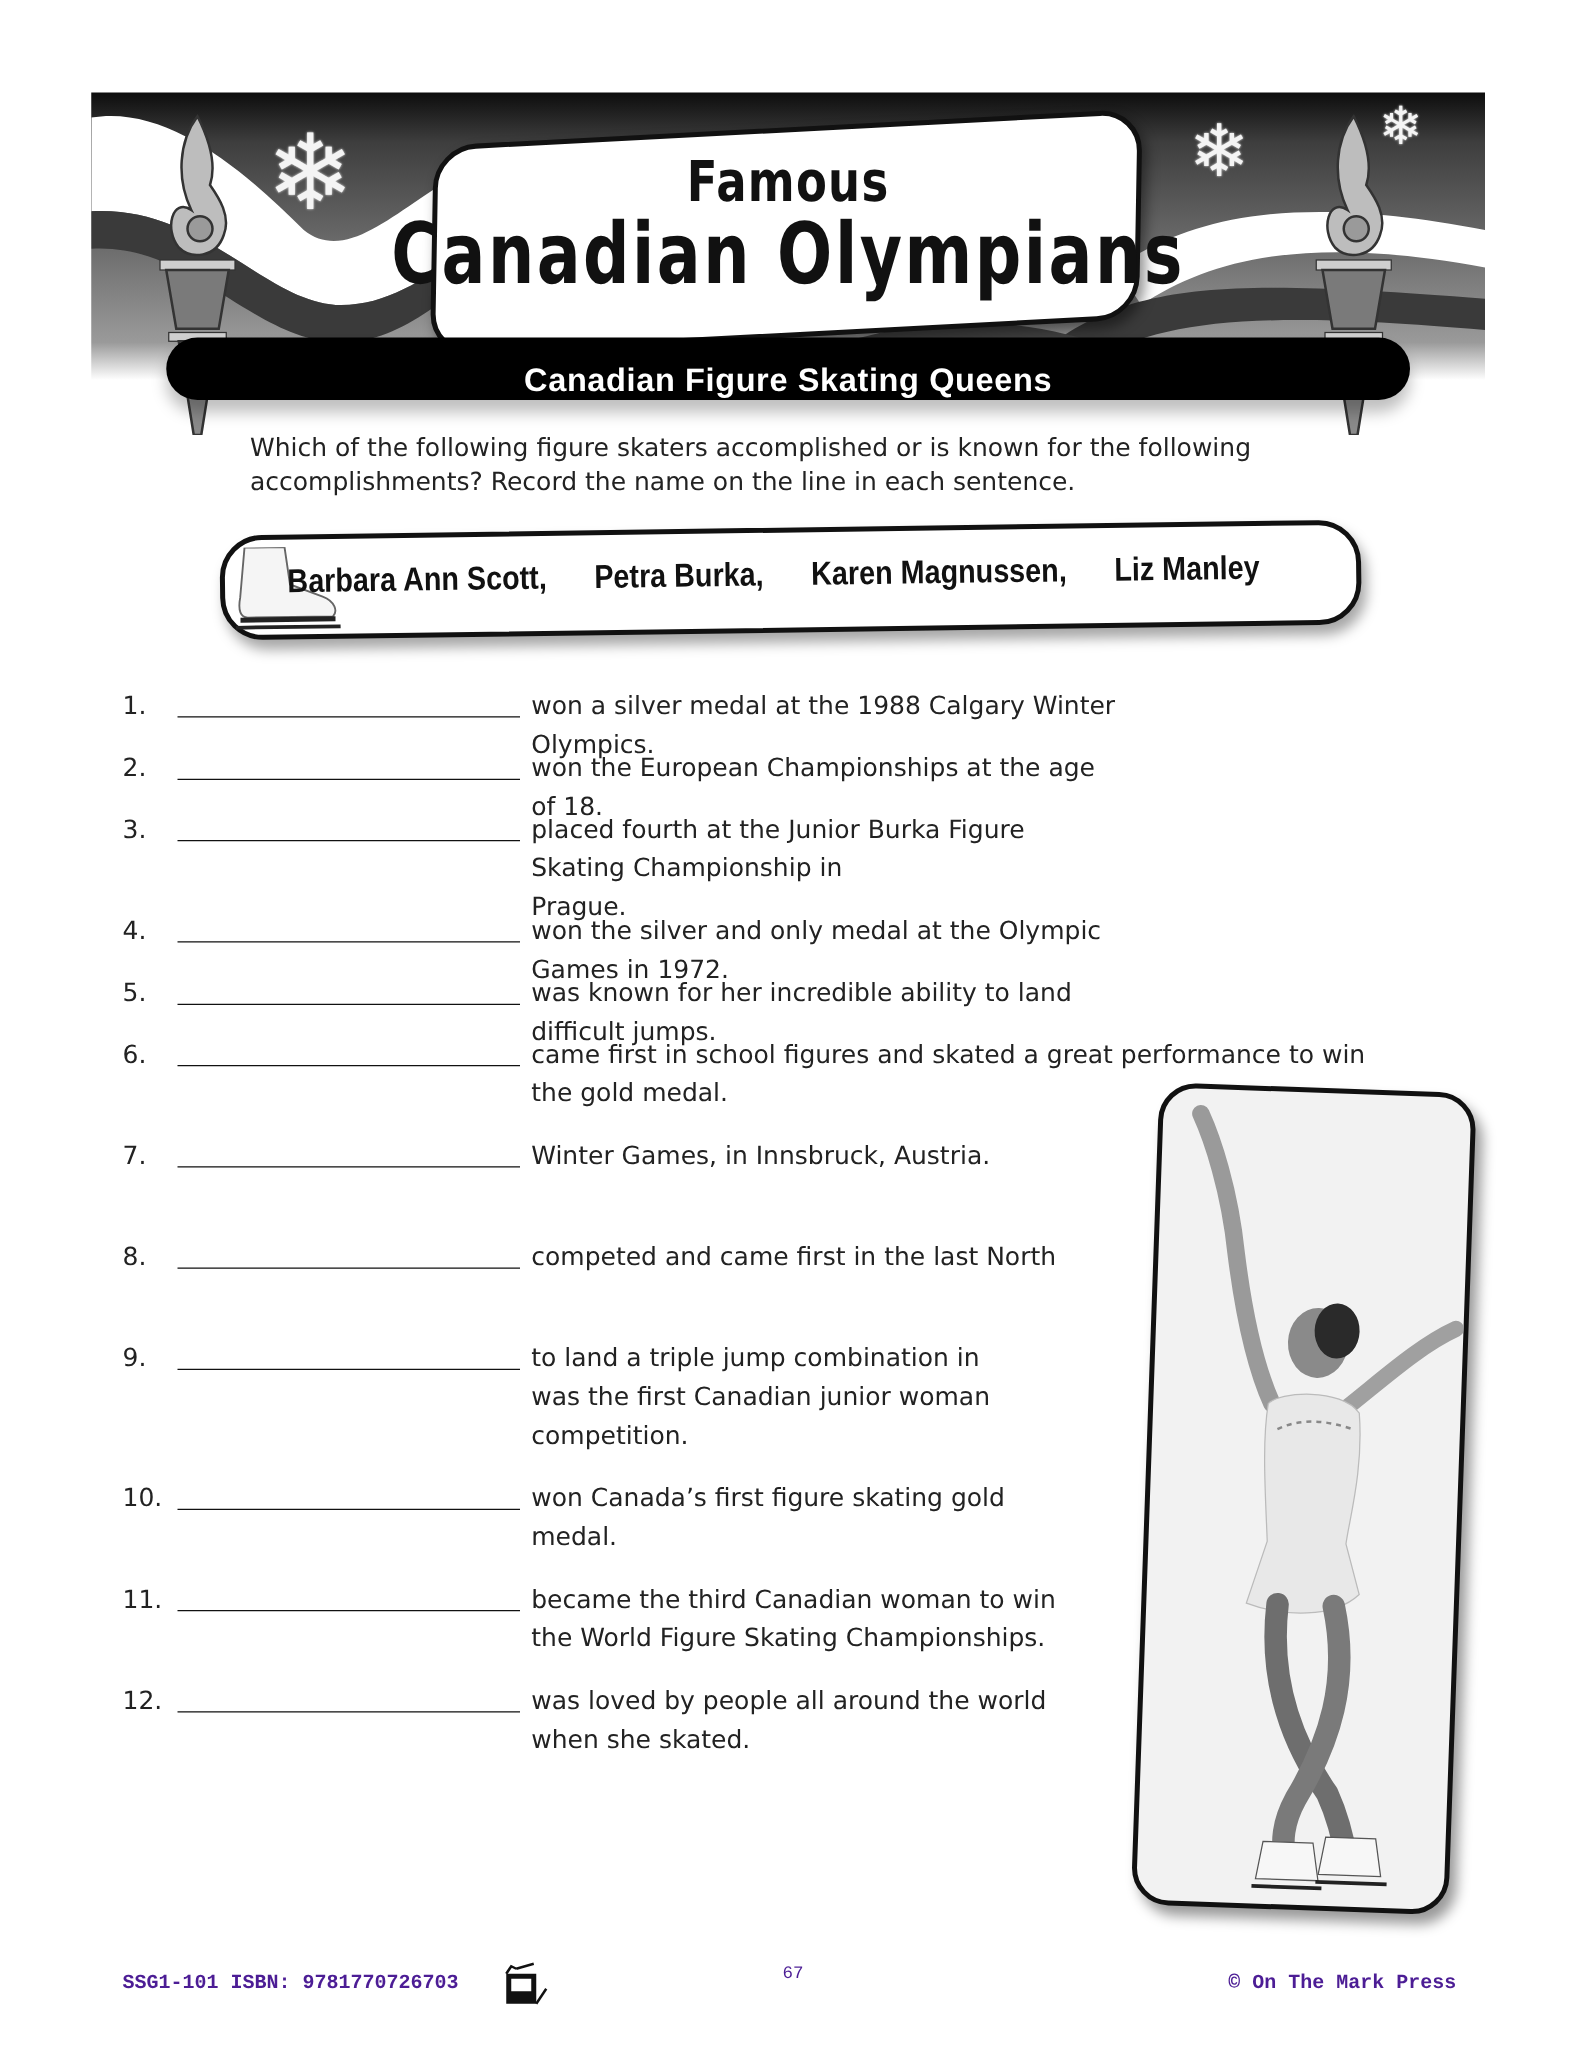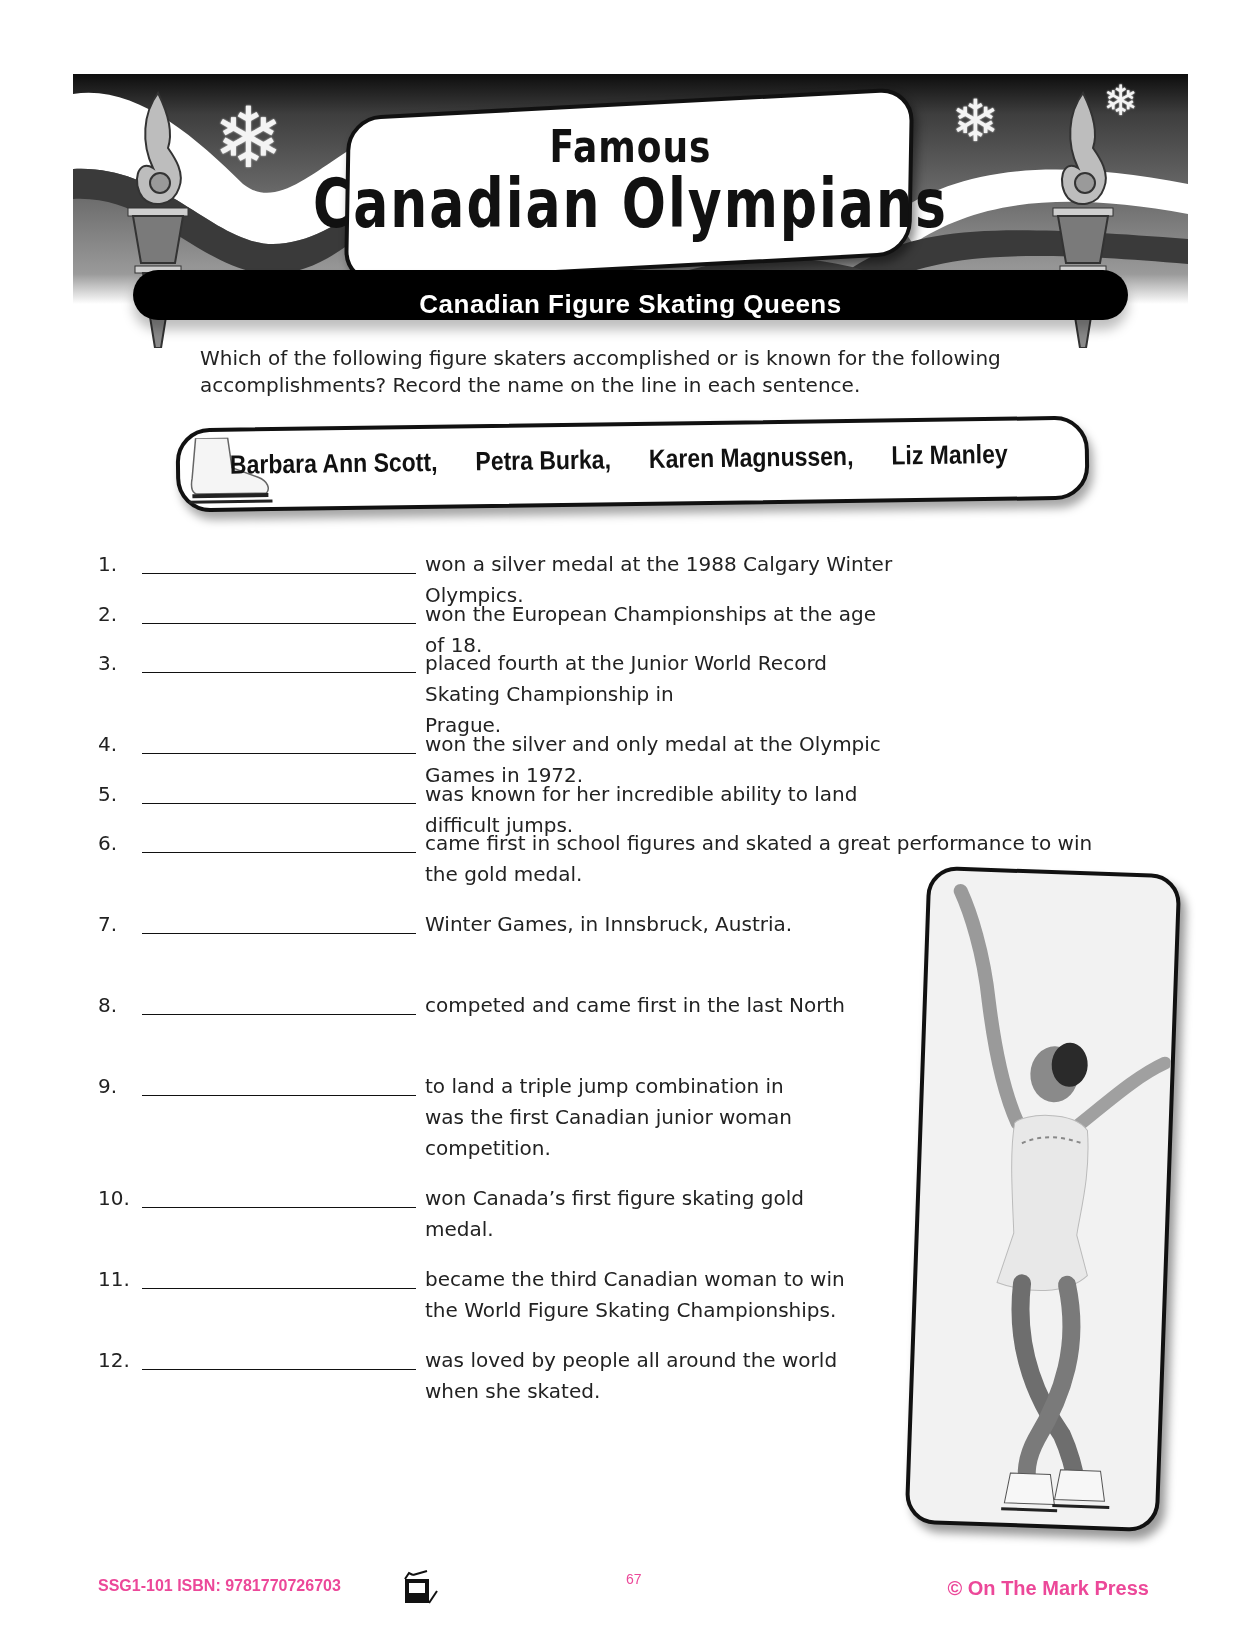--- a/index.html
+++ b/index.html
@@ -141,7 +141,7 @@
     <span class="q-num">3.</span>
     <span class="q-line"></span>
     <div class="q-text">
-      <div>placed fourth at the Junior World Record Skating Championship in</div>
+      <div>placed fourth at the Junior Burka Figure Skating Championship in</div>
       <div>Prague.</div>
     </div>
   </div>

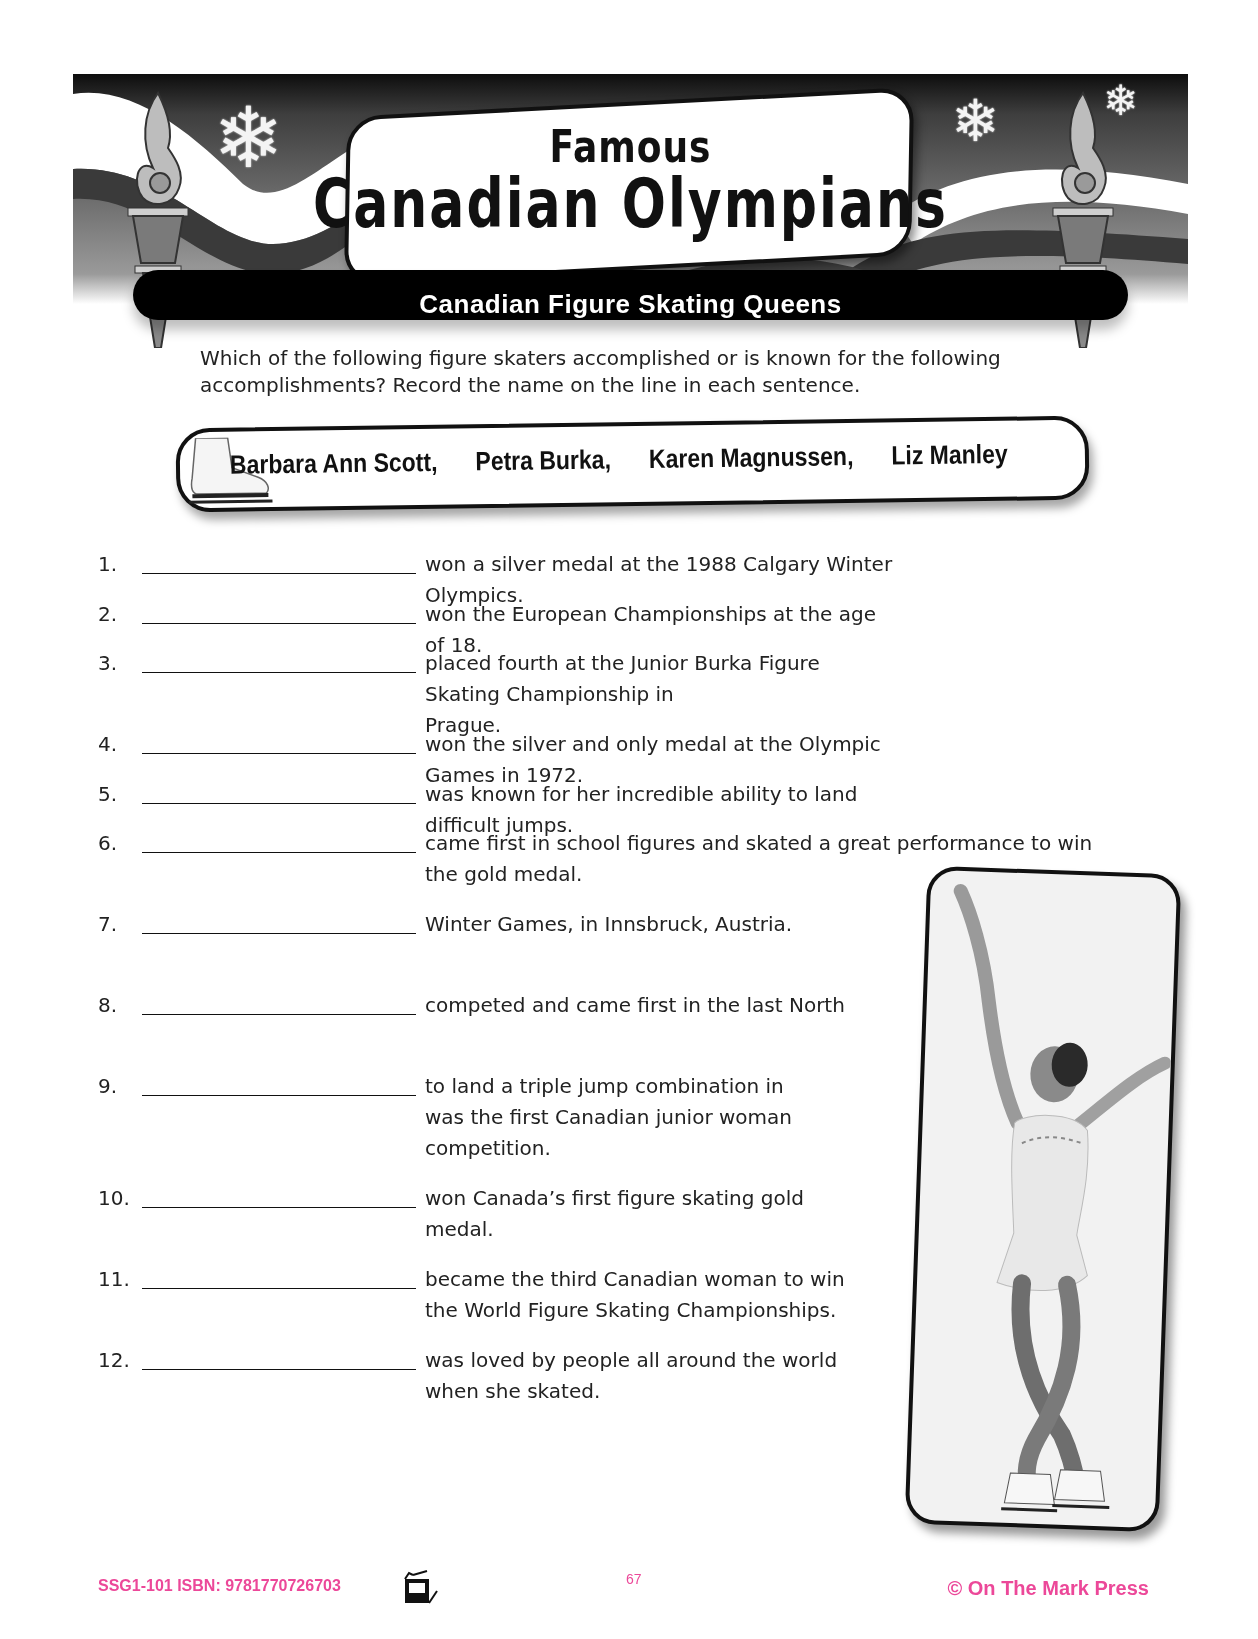--- a/index.html
+++ b/index.html
@@ -56,7 +56,7 @@
 
   
   .footer { position: absolute; left: 98px; right: 93px; top: 1565px; height: 40px;
-            font-family: Liberation Sans, sans-serif; color: #ec4899; }
+            font-family: Liberation Mono, monospace; color: #4c1d95; }
   .footer-code { position: absolute; left: 0; top: 12px; font-weight: bold; font-size: 16px; }
   .footer-icon { position: absolute; left: 305px; top: 4px; width: 40px; height: 36px; }
   .footer-page { position: absolute; left: 528px; top: 6px; font-size: 14px; }

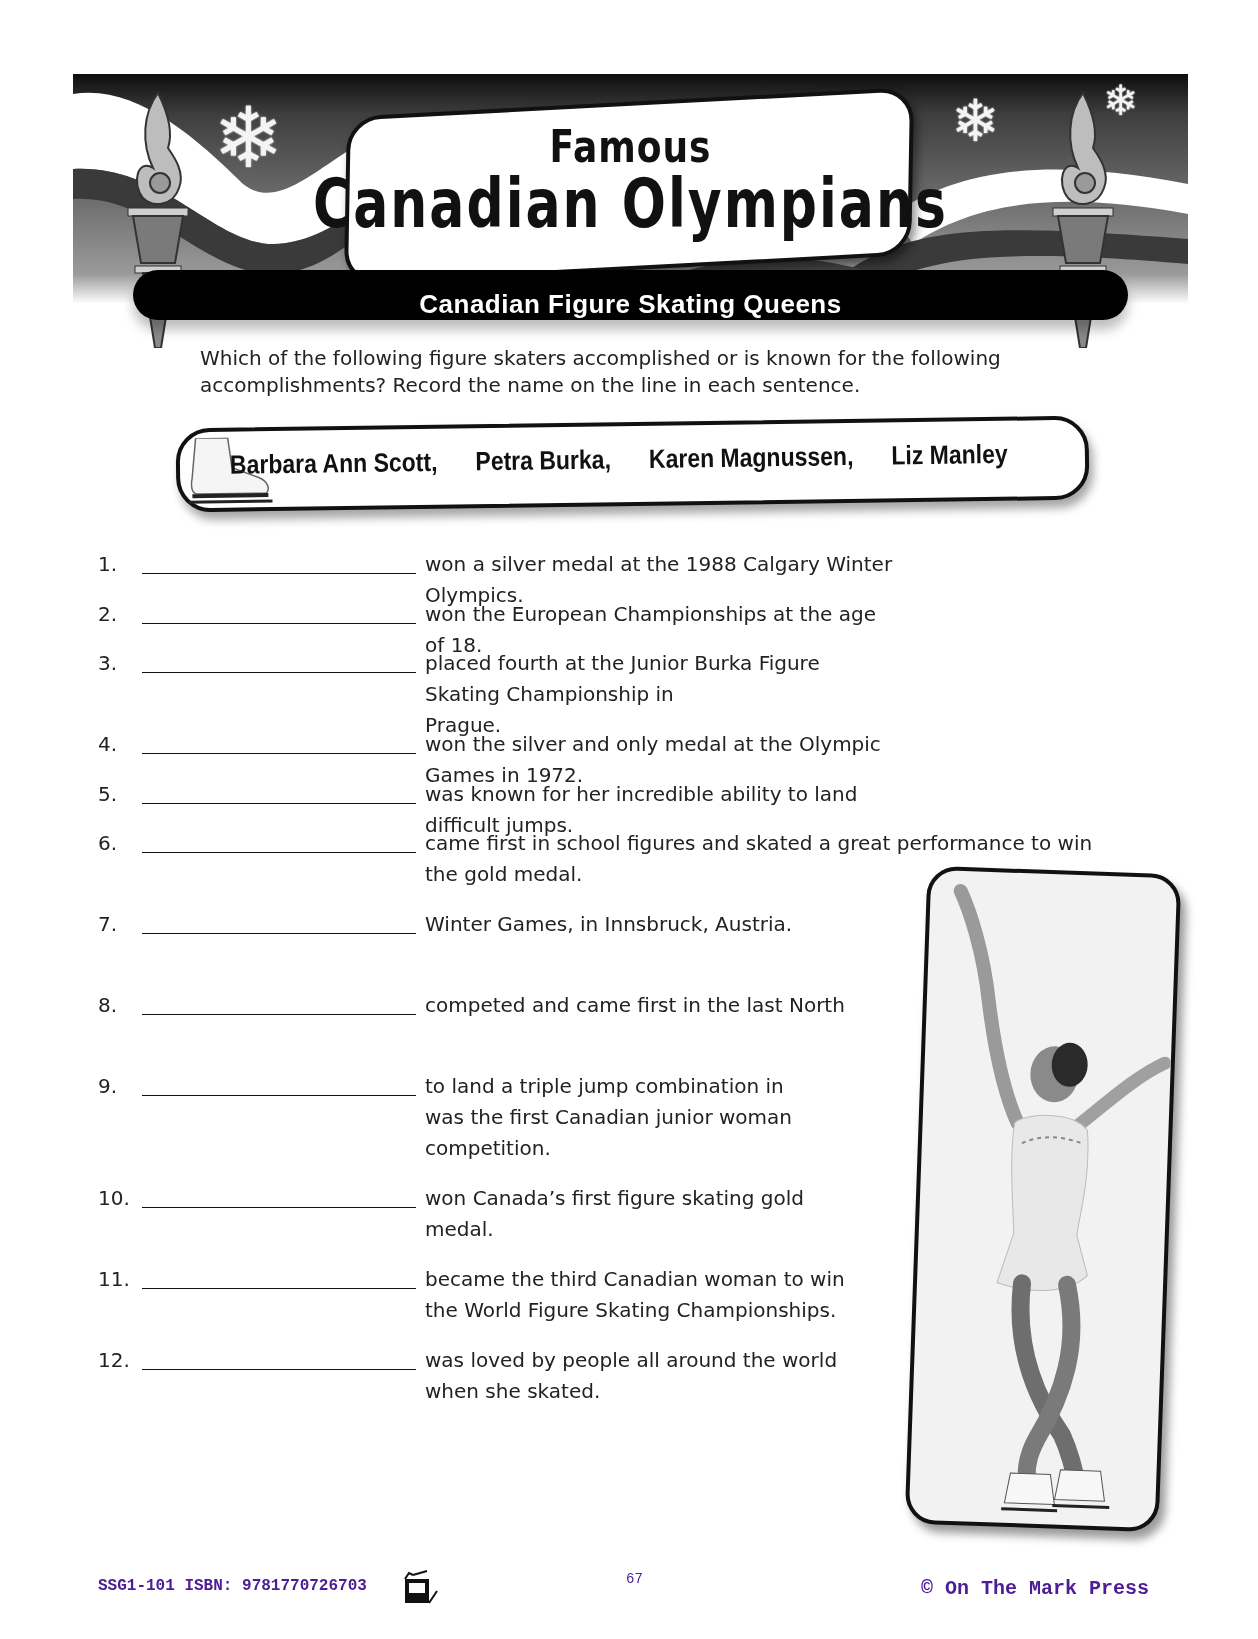--- a/index.html
+++ b/index.html
@@ -60,7 +60,7 @@
   .footer-code { position: absolute; left: 0; top: 12px; font-weight: bold; font-size: 16px; }
   .footer-icon { position: absolute; left: 305px; top: 4px; width: 40px; height: 36px; }
   .footer-page { position: absolute; left: 528px; top: 6px; font-size: 14px; }
-  .footer-copy { position: absolute; right: 16px; top: 12px; font-weight: bold; font-size: 20px; }
+  .footer-copy { position: absolute; right: 0; top: 12px; font-weight: bold; font-size: 16px; }
 </style>
 </head>
 <body>

